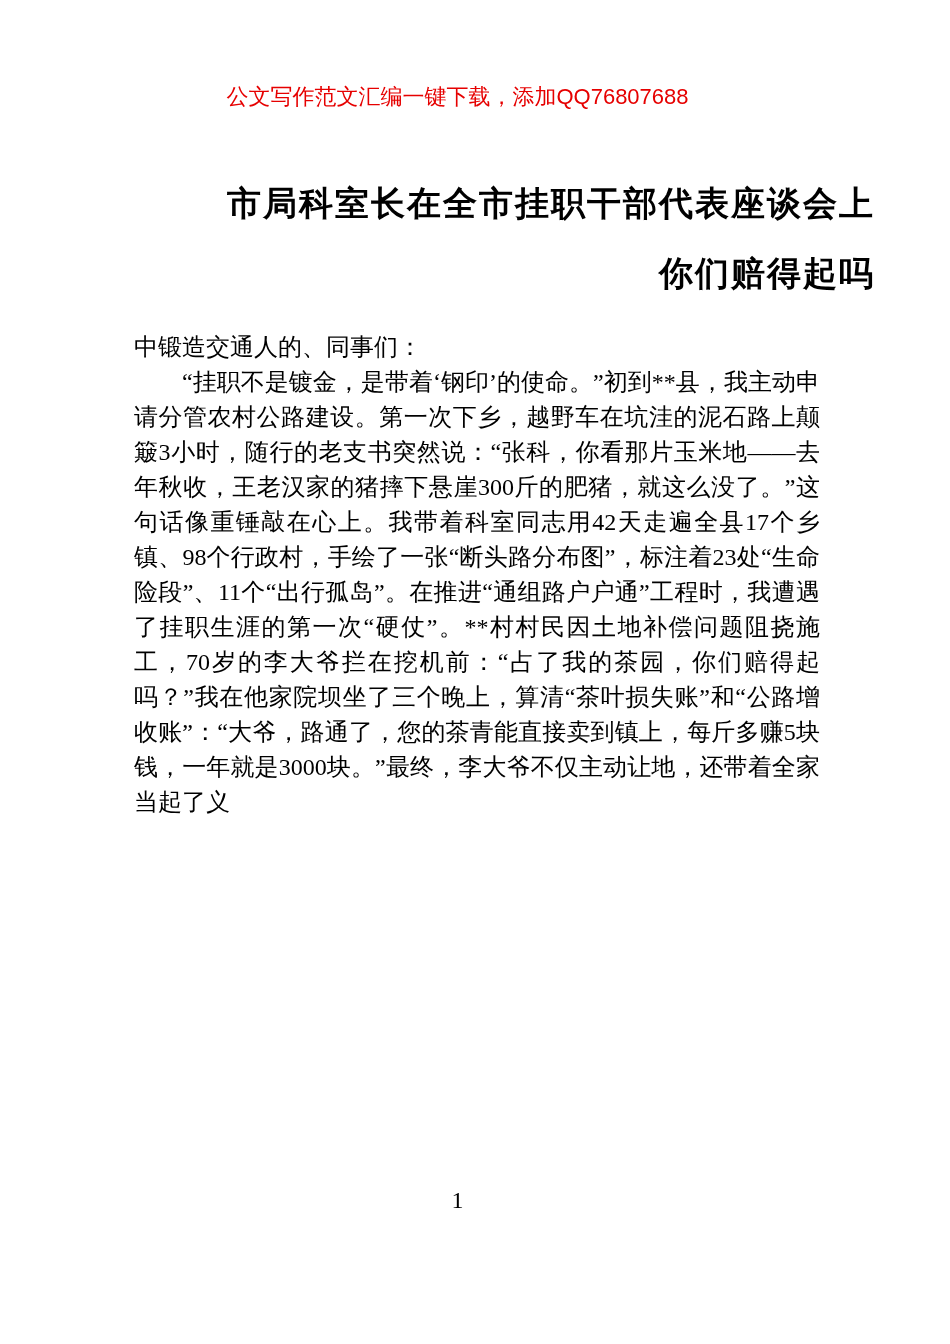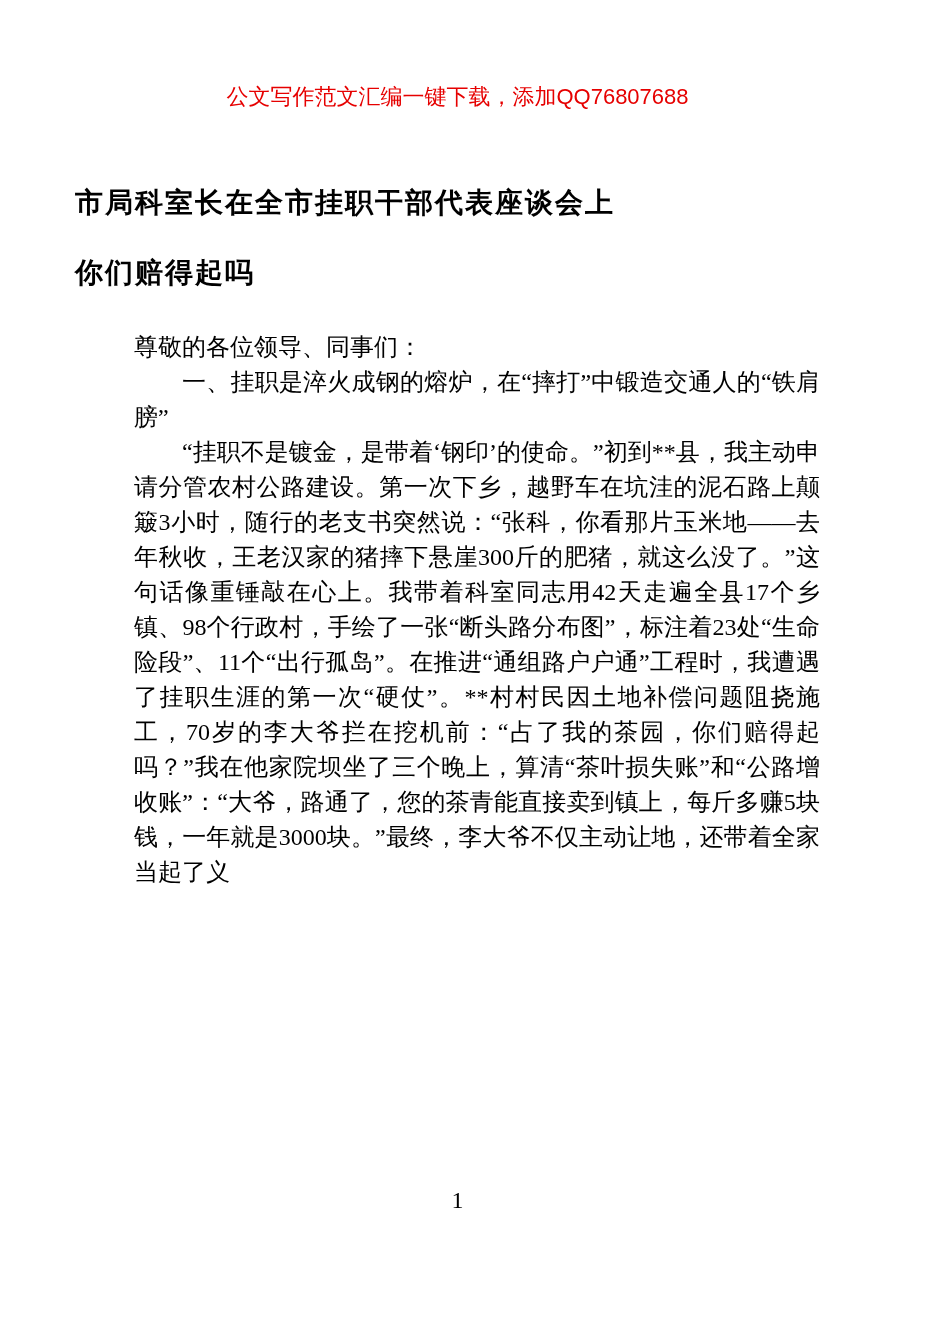--- a/index.html
+++ b/index.html
@@ -28,9 +28,9 @@
     top: 168px;
     left: 75px;
     width: 800px;
-    text-align: left;
+    text-align: right;
     font-weight: bold;
-    font-size: 28px;
+    font-size: 34px;
     line-height: 70px;
     letter-spacing: 2px;
     font-family: "Liberation Sans", "DejaVu Sans", sans-serif;

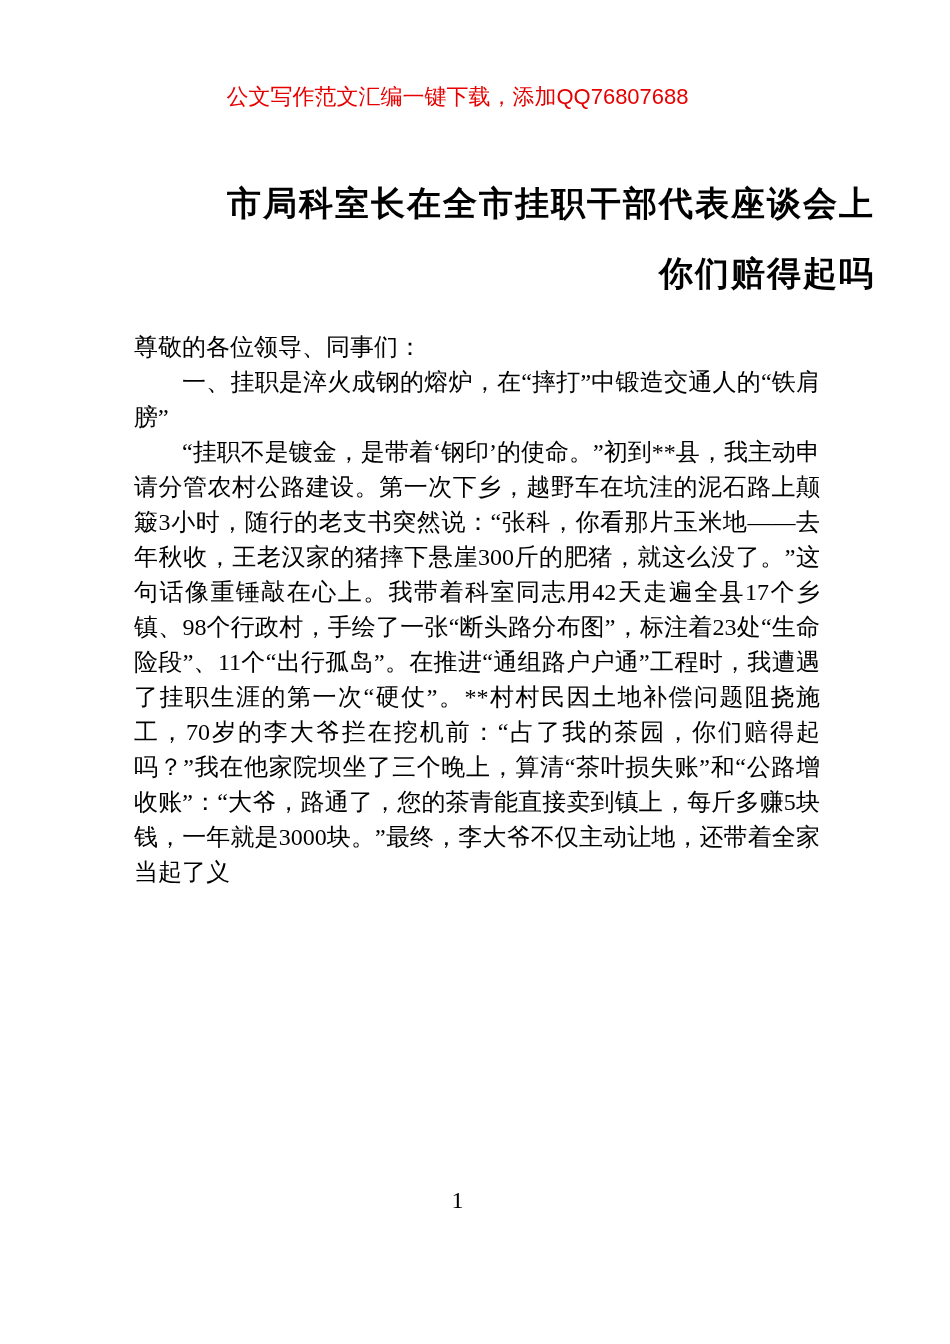--- a/index.html
+++ b/index.html
@@ -75,7 +75,7 @@
   </div>
 
   <div class="doc-body">
-    <p class="salutation">尊敬的各位领导、同事们：</p>
+    <p class="salutation">中锻造交通人的、同事们：</p>
     <p class="para">一、挂职是淬火成钢的熔炉，在“摔打”中锻造交通人的“铁肩膀”</p>
     <p class="para">“挂职不是镀金，是带着‘钢印’的使命。”初到**县，我主动申请分管农村公路建设。第一次下乡，越野车在坑洼的泥石路上颠簸3小时，随行的老支书突然说：“张科，你看那片玉米地——去年秋收，王老汉家的猪摔下悬崖300斤的肥猪，就这么没了。”这句话像重锤敲在心上。我带着科室同志用42天走遍全县17个乡镇、98个行政村，手绘了一张“断头路分布图”，标注着23处“生命险段”、11个“出行孤岛”。在推进“通组路户户通”工程时，我遭遇了挂职生涯的第一次“硬仗”。**村村民因土地补偿问题阻挠施工，70岁的李大爷拦在挖机前：“占了我的茶园，你们赔得起吗？”我在他家院坝坐了三个晚上，算清“茶叶损失账”和“公路增收账”：“大爷，路通了，您的茶青能直接卖到镇上，每斤多赚5块钱，一年就是3000块。”最终，李大爷不仅主动让地，还带着全家当起了义</p>
   </div>

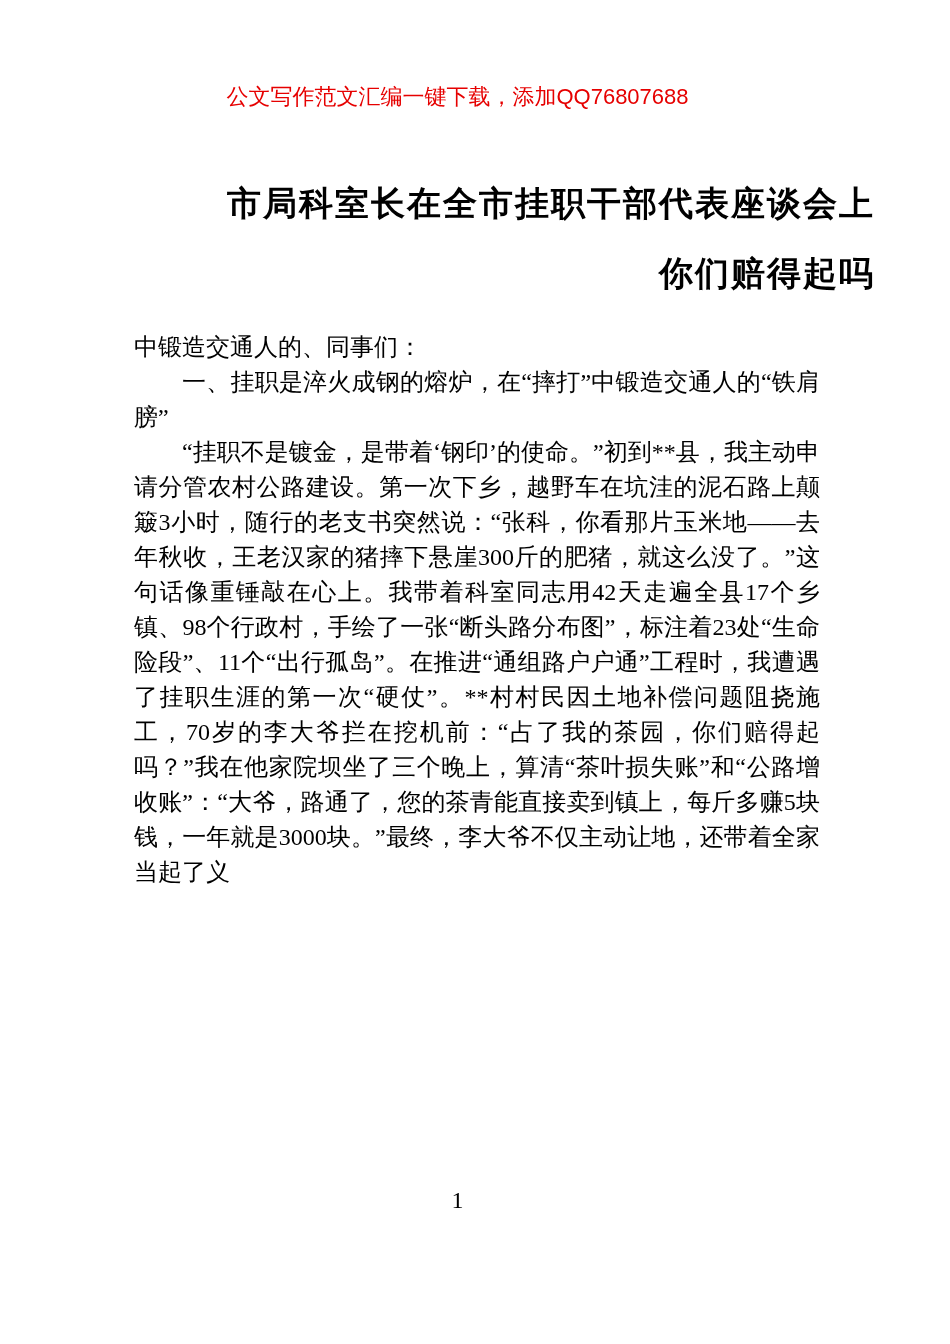--- a/index.html
+++ b/index.html
@@ -76,7 +76,6 @@
 
   <div class="doc-body">
     <p class="salutation">中锻造交通人的、同事们：</p>
-    <p class="para">一、挂职是淬火成钢的熔炉，在“摔打”中锻造交通人的“铁肩膀”</p>
     <p class="para">“挂职不是镀金，是带着‘钢印’的使命。”初到**县，我主动申请分管农村公路建设。第一次下乡，越野车在坑洼的泥石路上颠簸3小时，随行的老支书突然说：“张科，你看那片玉米地——去年秋收，王老汉家的猪摔下悬崖300斤的肥猪，就这么没了。”这句话像重锤敲在心上。我带着科室同志用42天走遍全县17个乡镇、98个行政村，手绘了一张“断头路分布图”，标注着23处“生命险段”、11个“出行孤岛”。在推进“通组路户户通”工程时，我遭遇了挂职生涯的第一次“硬仗”。**村村民因土地补偿问题阻挠施工，70岁的李大爷拦在挖机前：“占了我的茶园，你们赔得起吗？”我在他家院坝坐了三个晚上，算清“茶叶损失账”和“公路增收账”：“大爷，路通了，您的茶青能直接卖到镇上，每斤多赚5块钱，一年就是3000块。”最终，李大爷不仅主动让地，还带着全家当起了义</p>
   </div>
 

